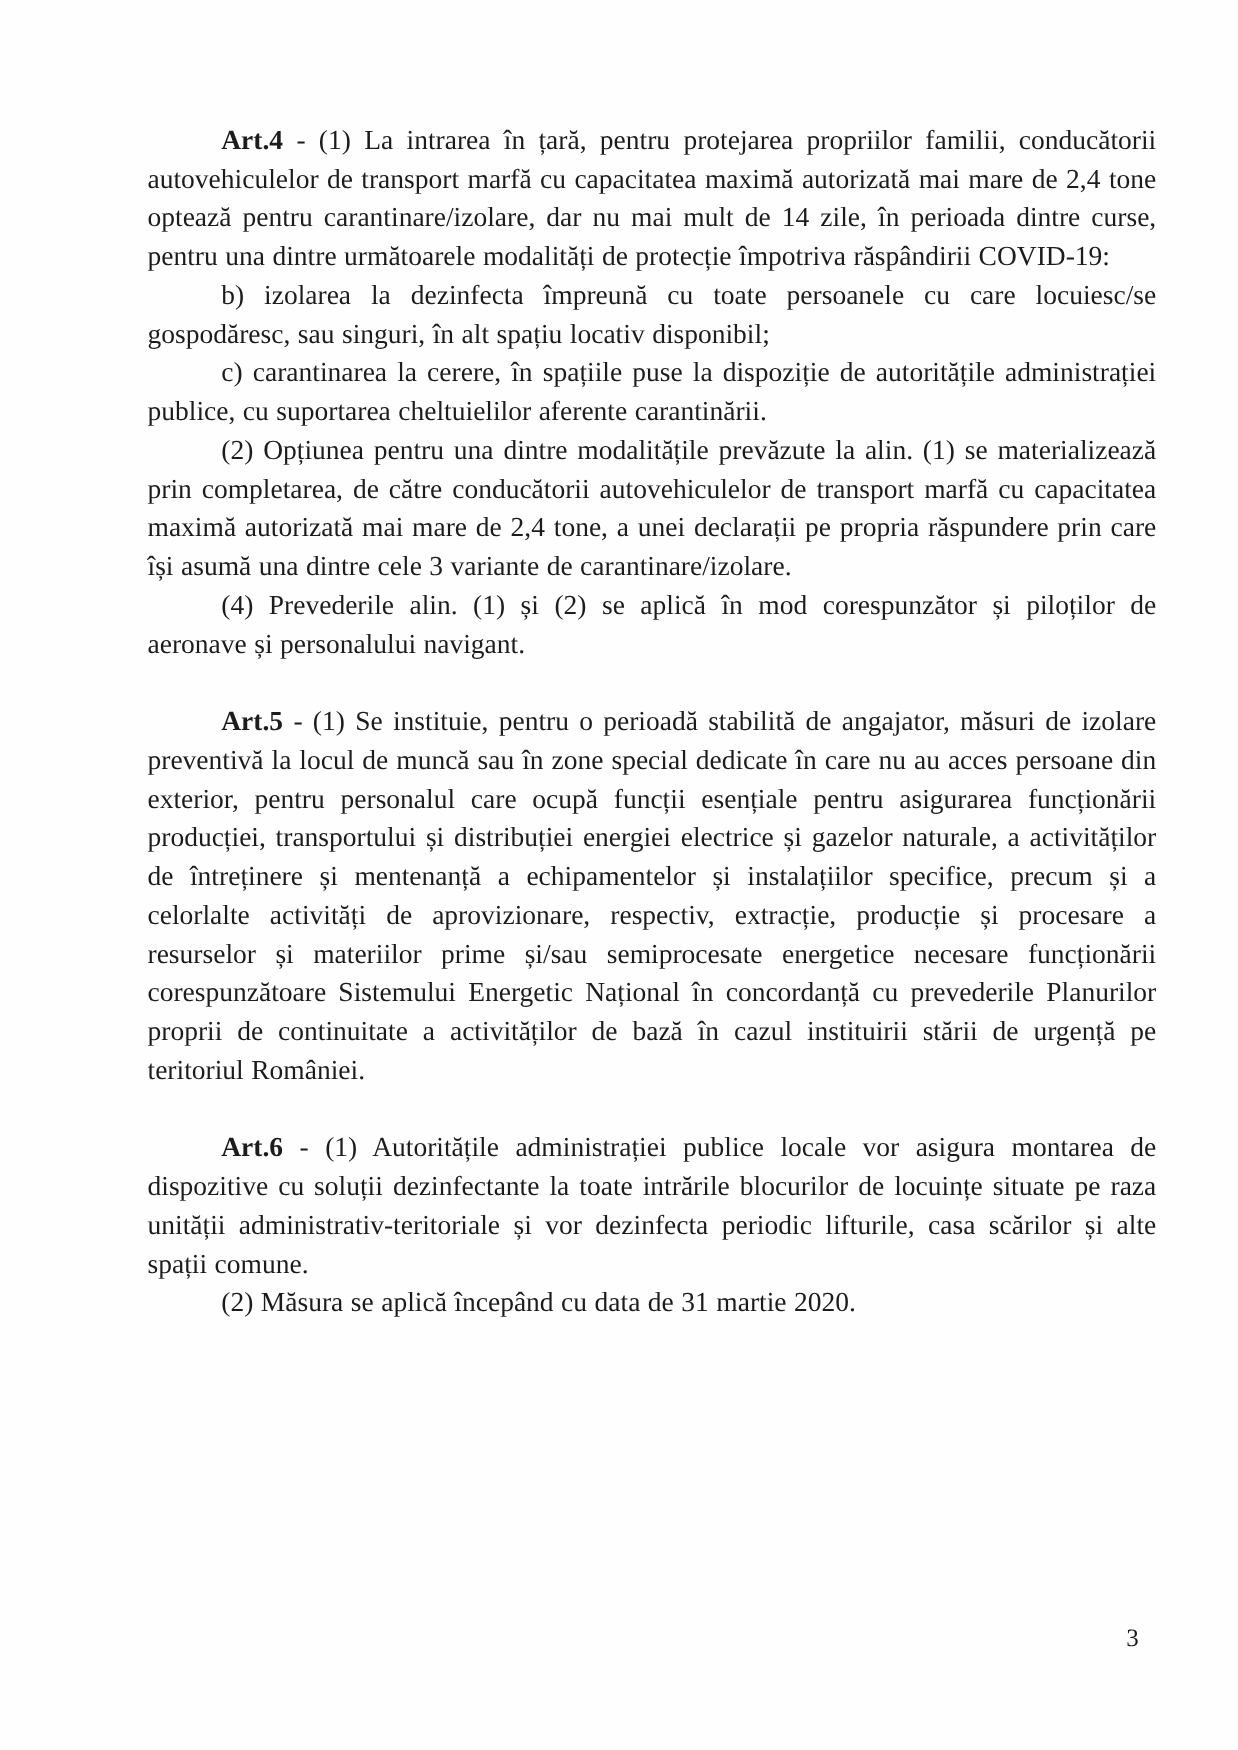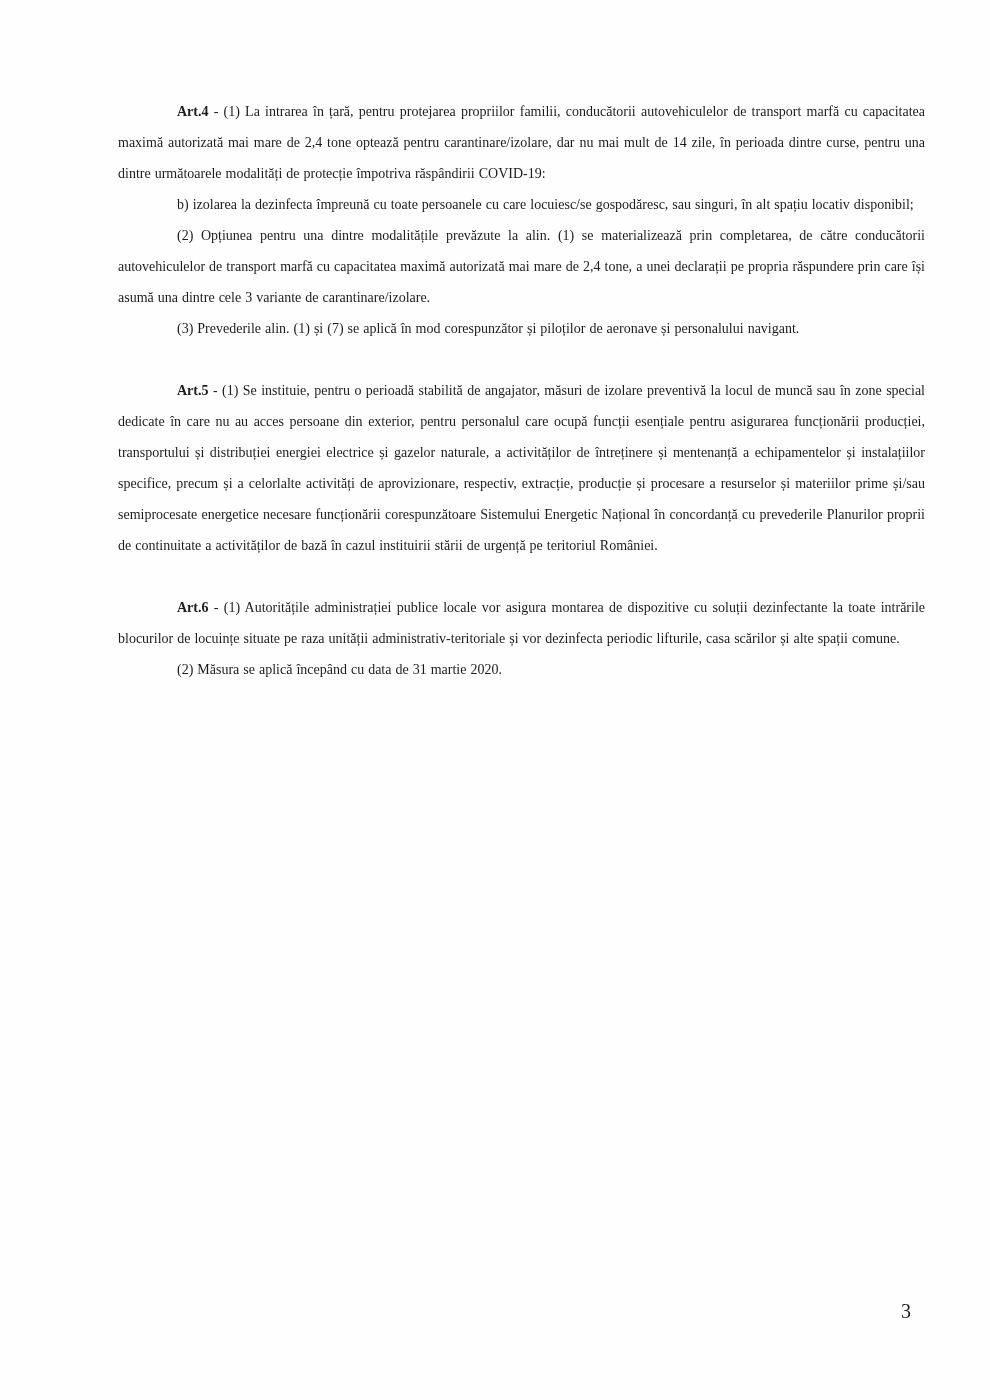--- a/index.html
+++ b/index.html
@@ -28,7 +28,7 @@
   }
   .para {
     margin: 0;
-    font-size: 14px;
+    font-size: 22px;
     line-height: 31px;
     text-align: justify;
     text-indent: 59px;

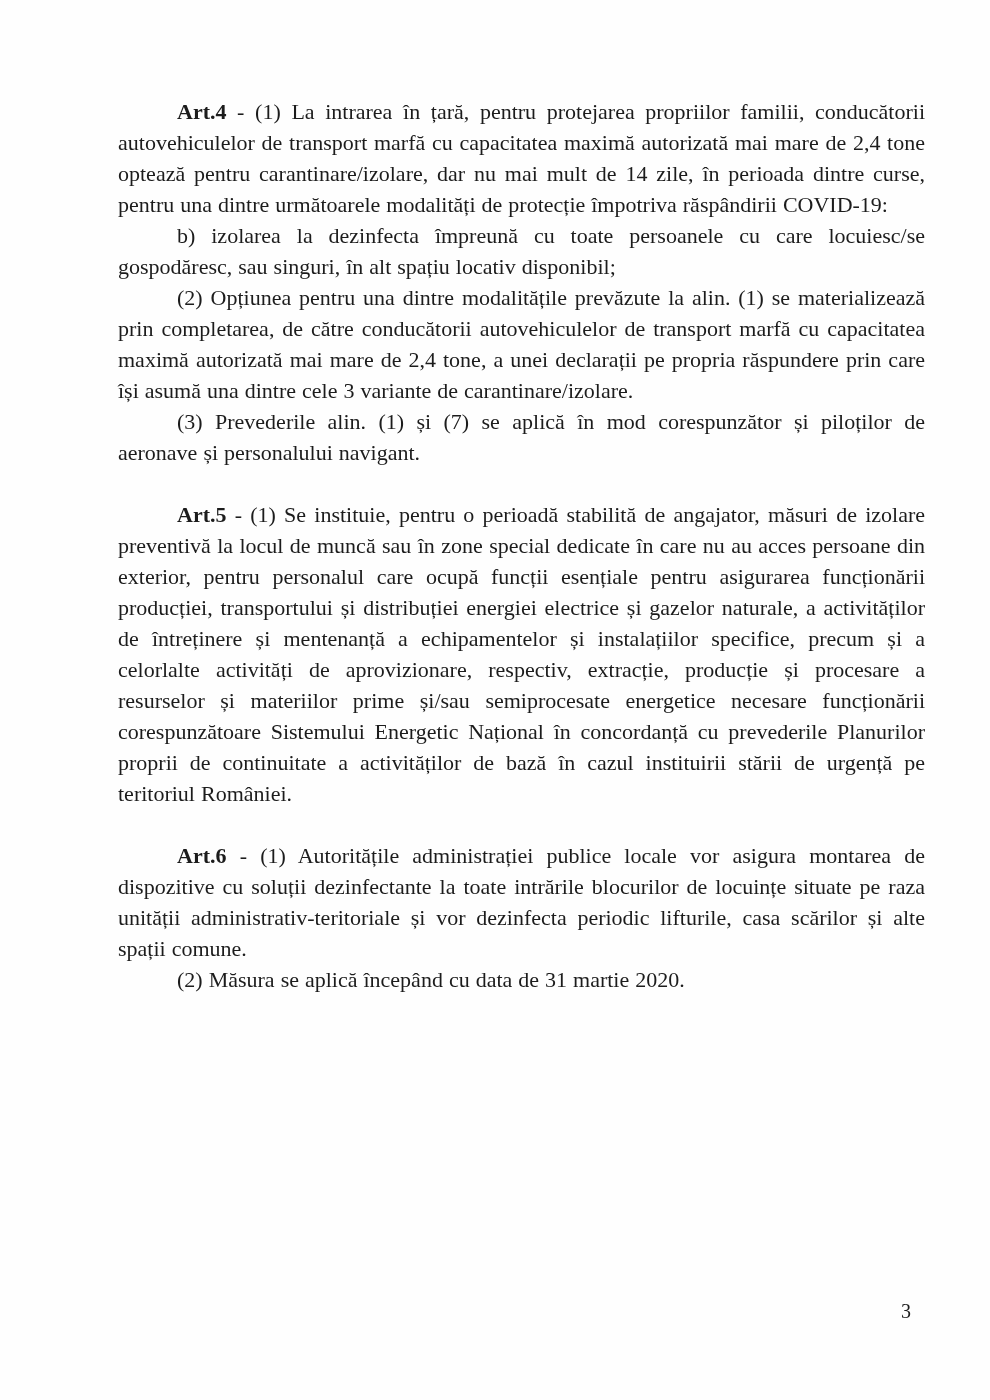--- a/index.html
+++ b/index.html
@@ -62,6 +62,7 @@
 
     <p class="para"><span>b) izolarea la dezinfecta împreună cu toate persoanele cu care locuiesc/se gospodăresc, sau singuri, în alt spațiu locativ disponibil;</span></p>
 
+    <p class="para"><span>c) carantinarea la cerere, în spațiile puse la dispoziție de autoritățile administrației publice, cu suportarea cheltuielilor aferente carantinării.</span></p>
 
     <p class="para"><span>(2) Opțiunea pentru una dintre modalitățile prevăzute la alin. (1) se materializează prin completarea, de către conducătorii autovehiculelor de transport marfă cu capacitatea maximă autorizată mai mare de 2,4 tone, a unei declarații pe propria răspundere prin care își asumă una dintre cele 3 variante de carantinare/izolare.</span></p>
 

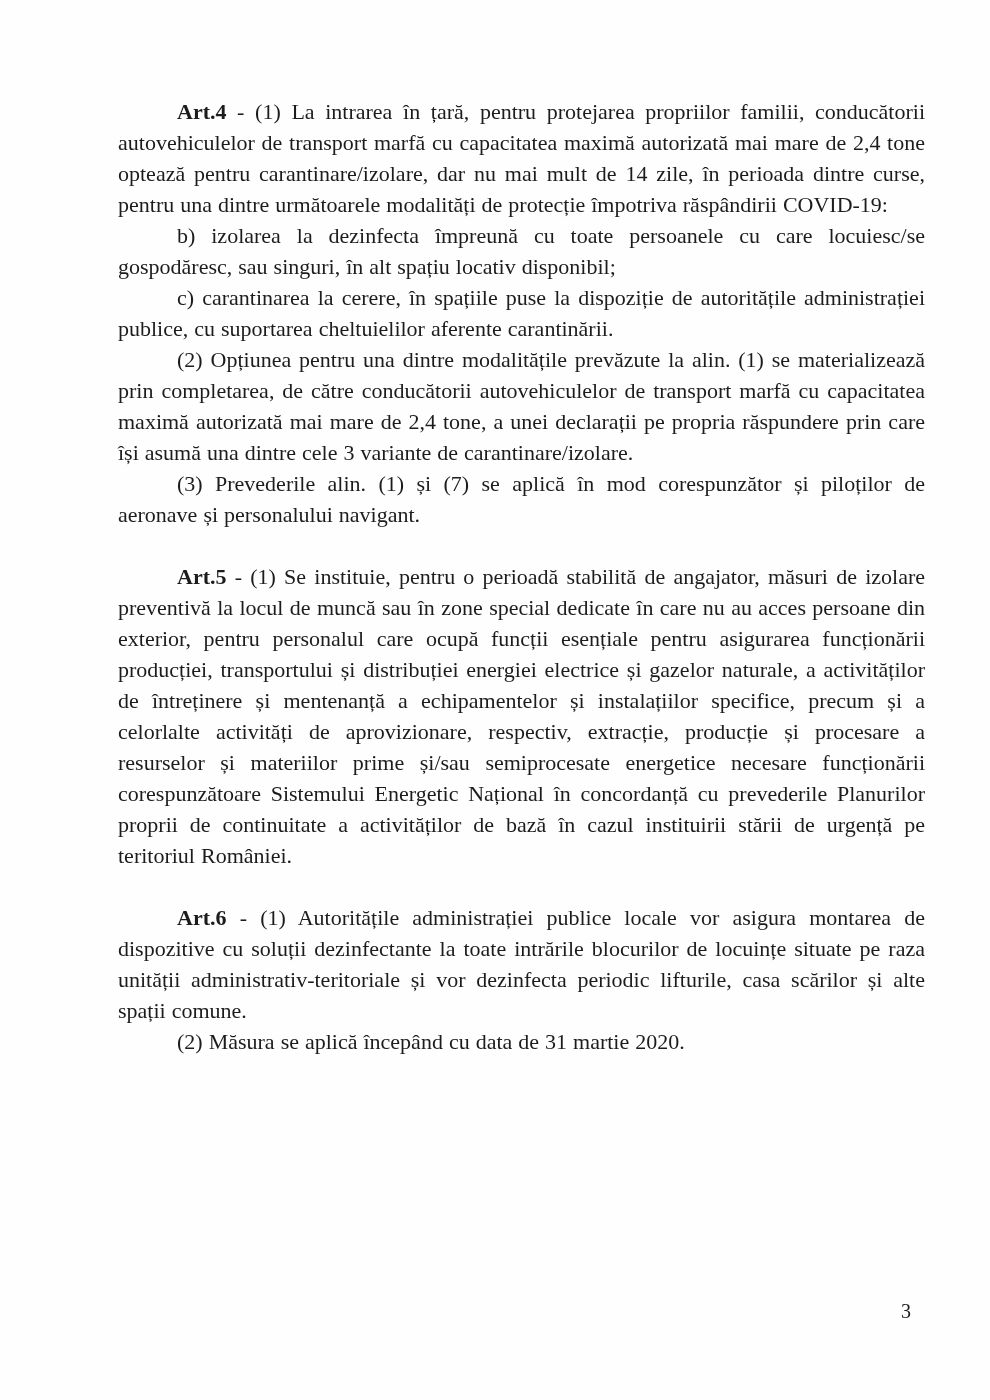--- a/index.html
+++ b/index.html
@@ -66,7 +66,7 @@
 
     <p class="para"><span>(2) Opțiunea pentru una dintre modalitățile prevăzute la alin. (1) se materializează prin completarea, de către conducătorii autovehiculelor de transport marfă cu capacitatea maximă autorizată mai mare de 2,4 tone, a unei declarații pe propria răspundere prin care își asumă una dintre cele 3 variante de carantinare/izolare.</span></p>
 
-    <p class="para"><span>(3) Prevederile alin. (1) și (7) se aplică în mod corespunzător și piloților de aeronave și personalului navigant.</span></p>
+    <p class="para"><span>(4) Prevederile alin. (1) și (2) se aplică în mod corespunzător și piloților de aeronave și personalului navigant.</span></p>
 
 
     <p class="para sect-gap"><b>Art.5</b><span> - (1) Se instituie, pentru o perioadă stabilită de angajator, măsuri de izolare preventivă la locul de muncă sau în zone special dedicate în care nu au acces persoane din exterior, pentru personalul care ocupă funcții esențiale pentru asigurarea funcționării producției, transportului și distribuției energiei electrice și gazelor naturale, a activităților de întreținere și mentenanță a echipamentelor și instalațiilor specifice, precum și a celorlalte activități de aprovizionare, respectiv, extracție, producție și procesare a resurselor și materiilor prime și/sau semiprocesate energetice necesare funcționării corespunzătoare Sistemului Energetic Național în concordanță cu prevederile Planurilor proprii de continuitate a activităților de bază în cazul instituirii stării de urgență pe teritoriul României.</span></p>

